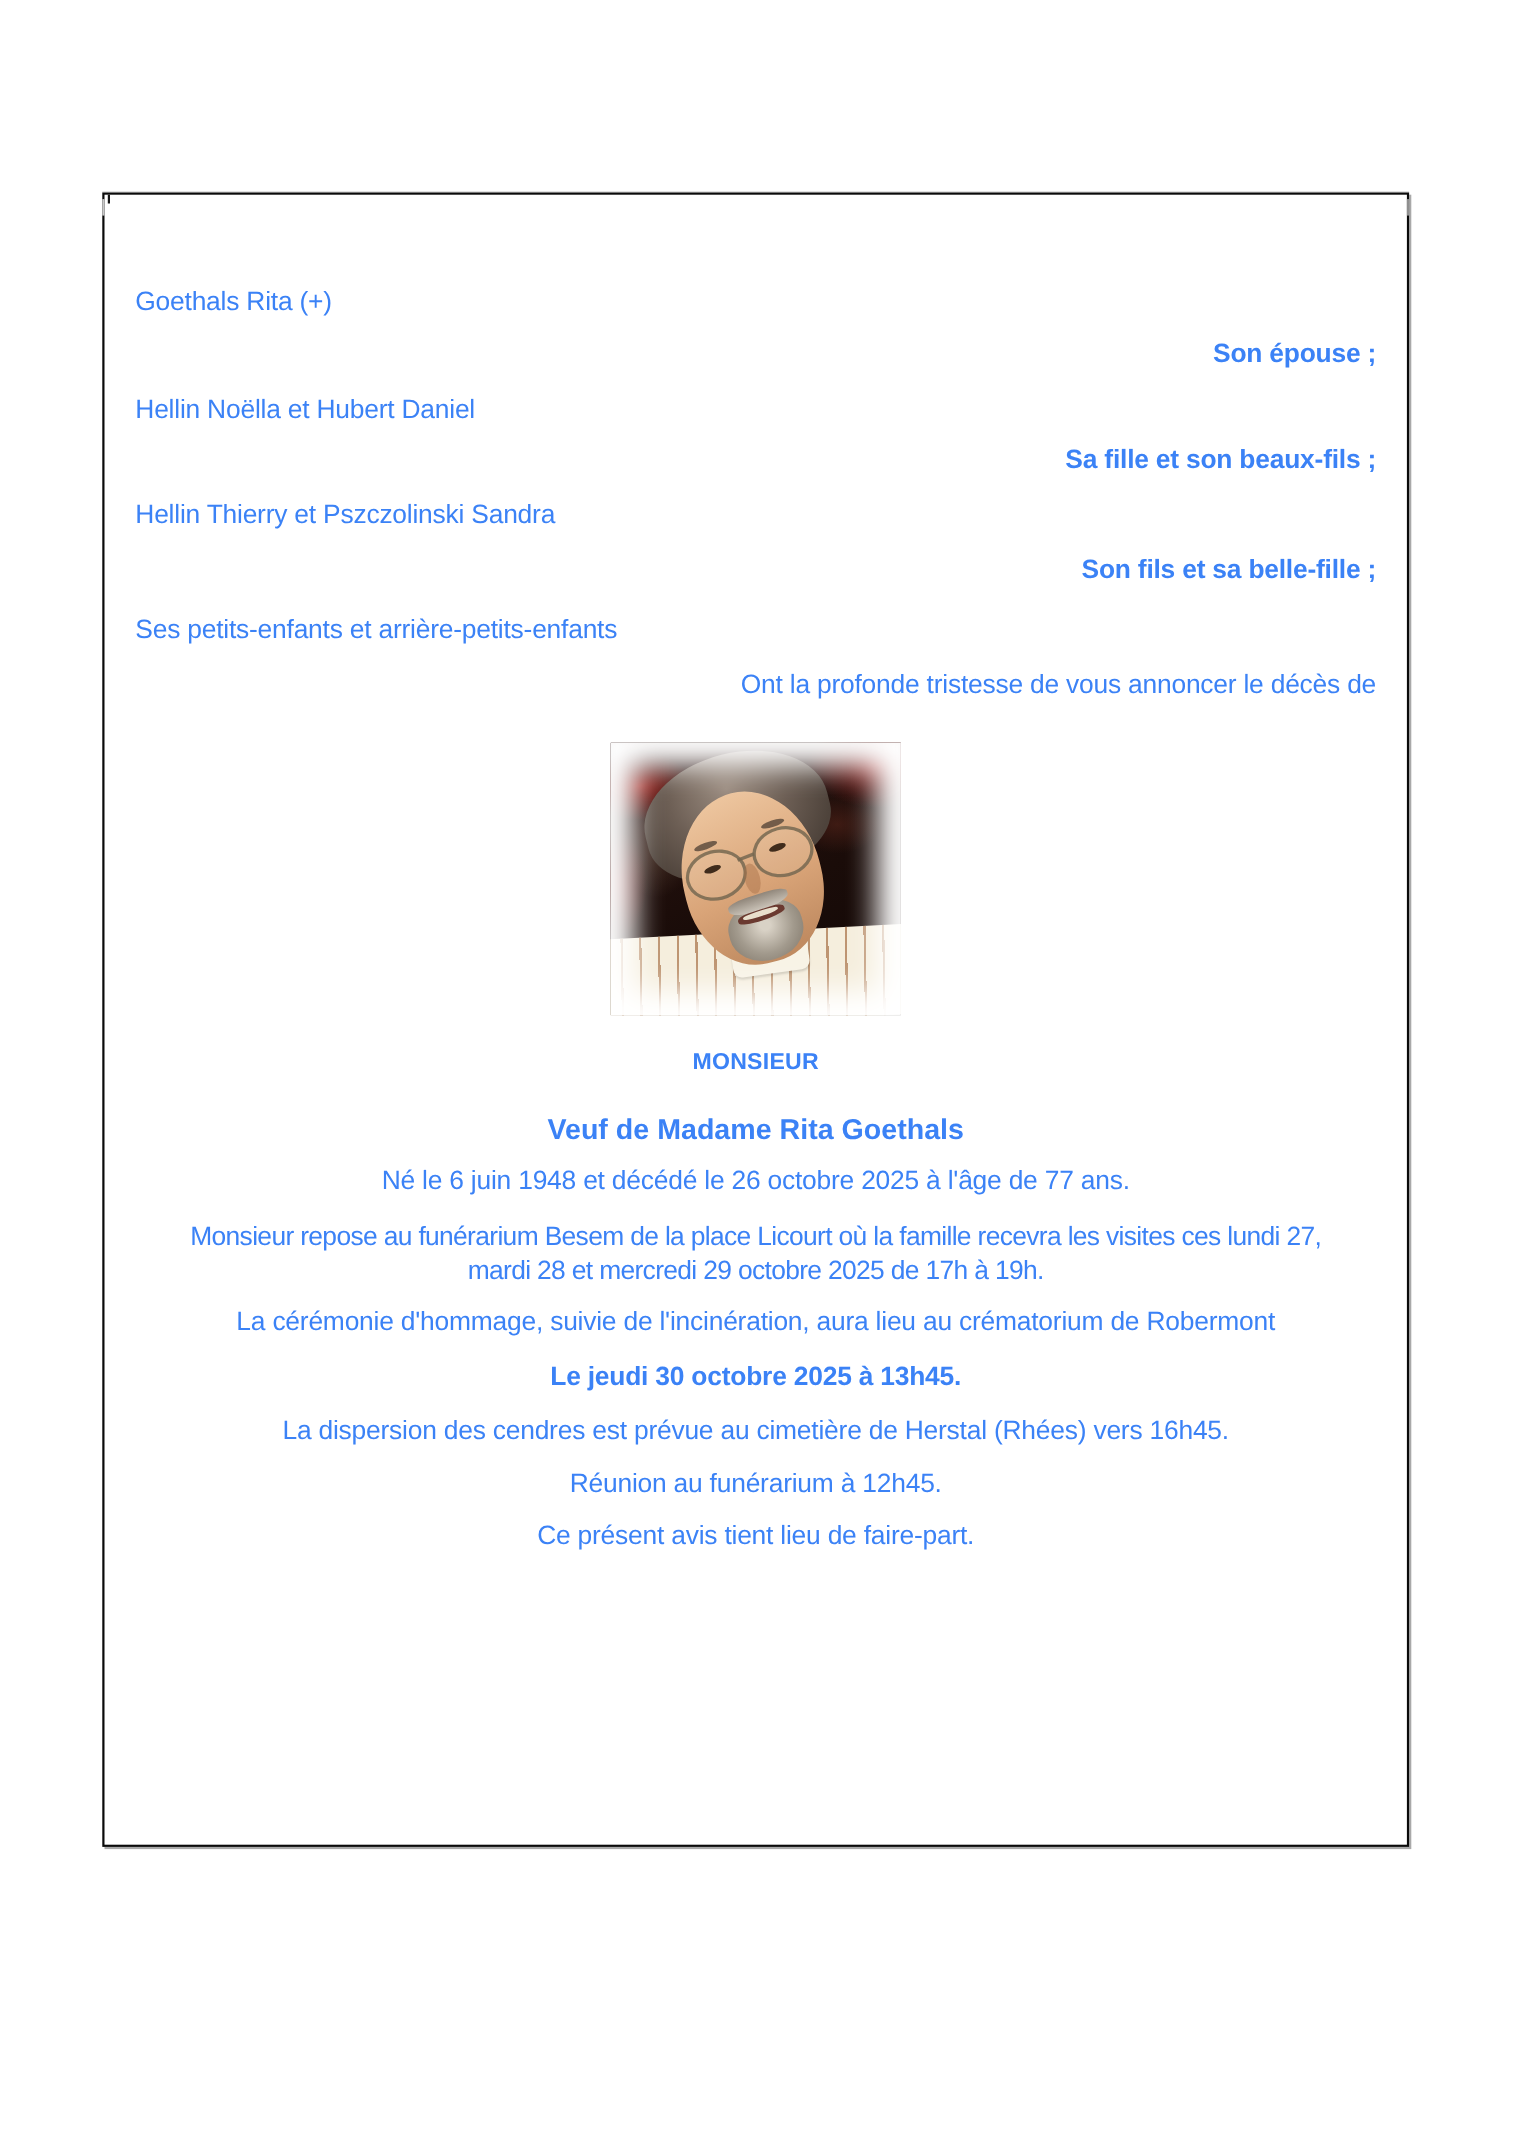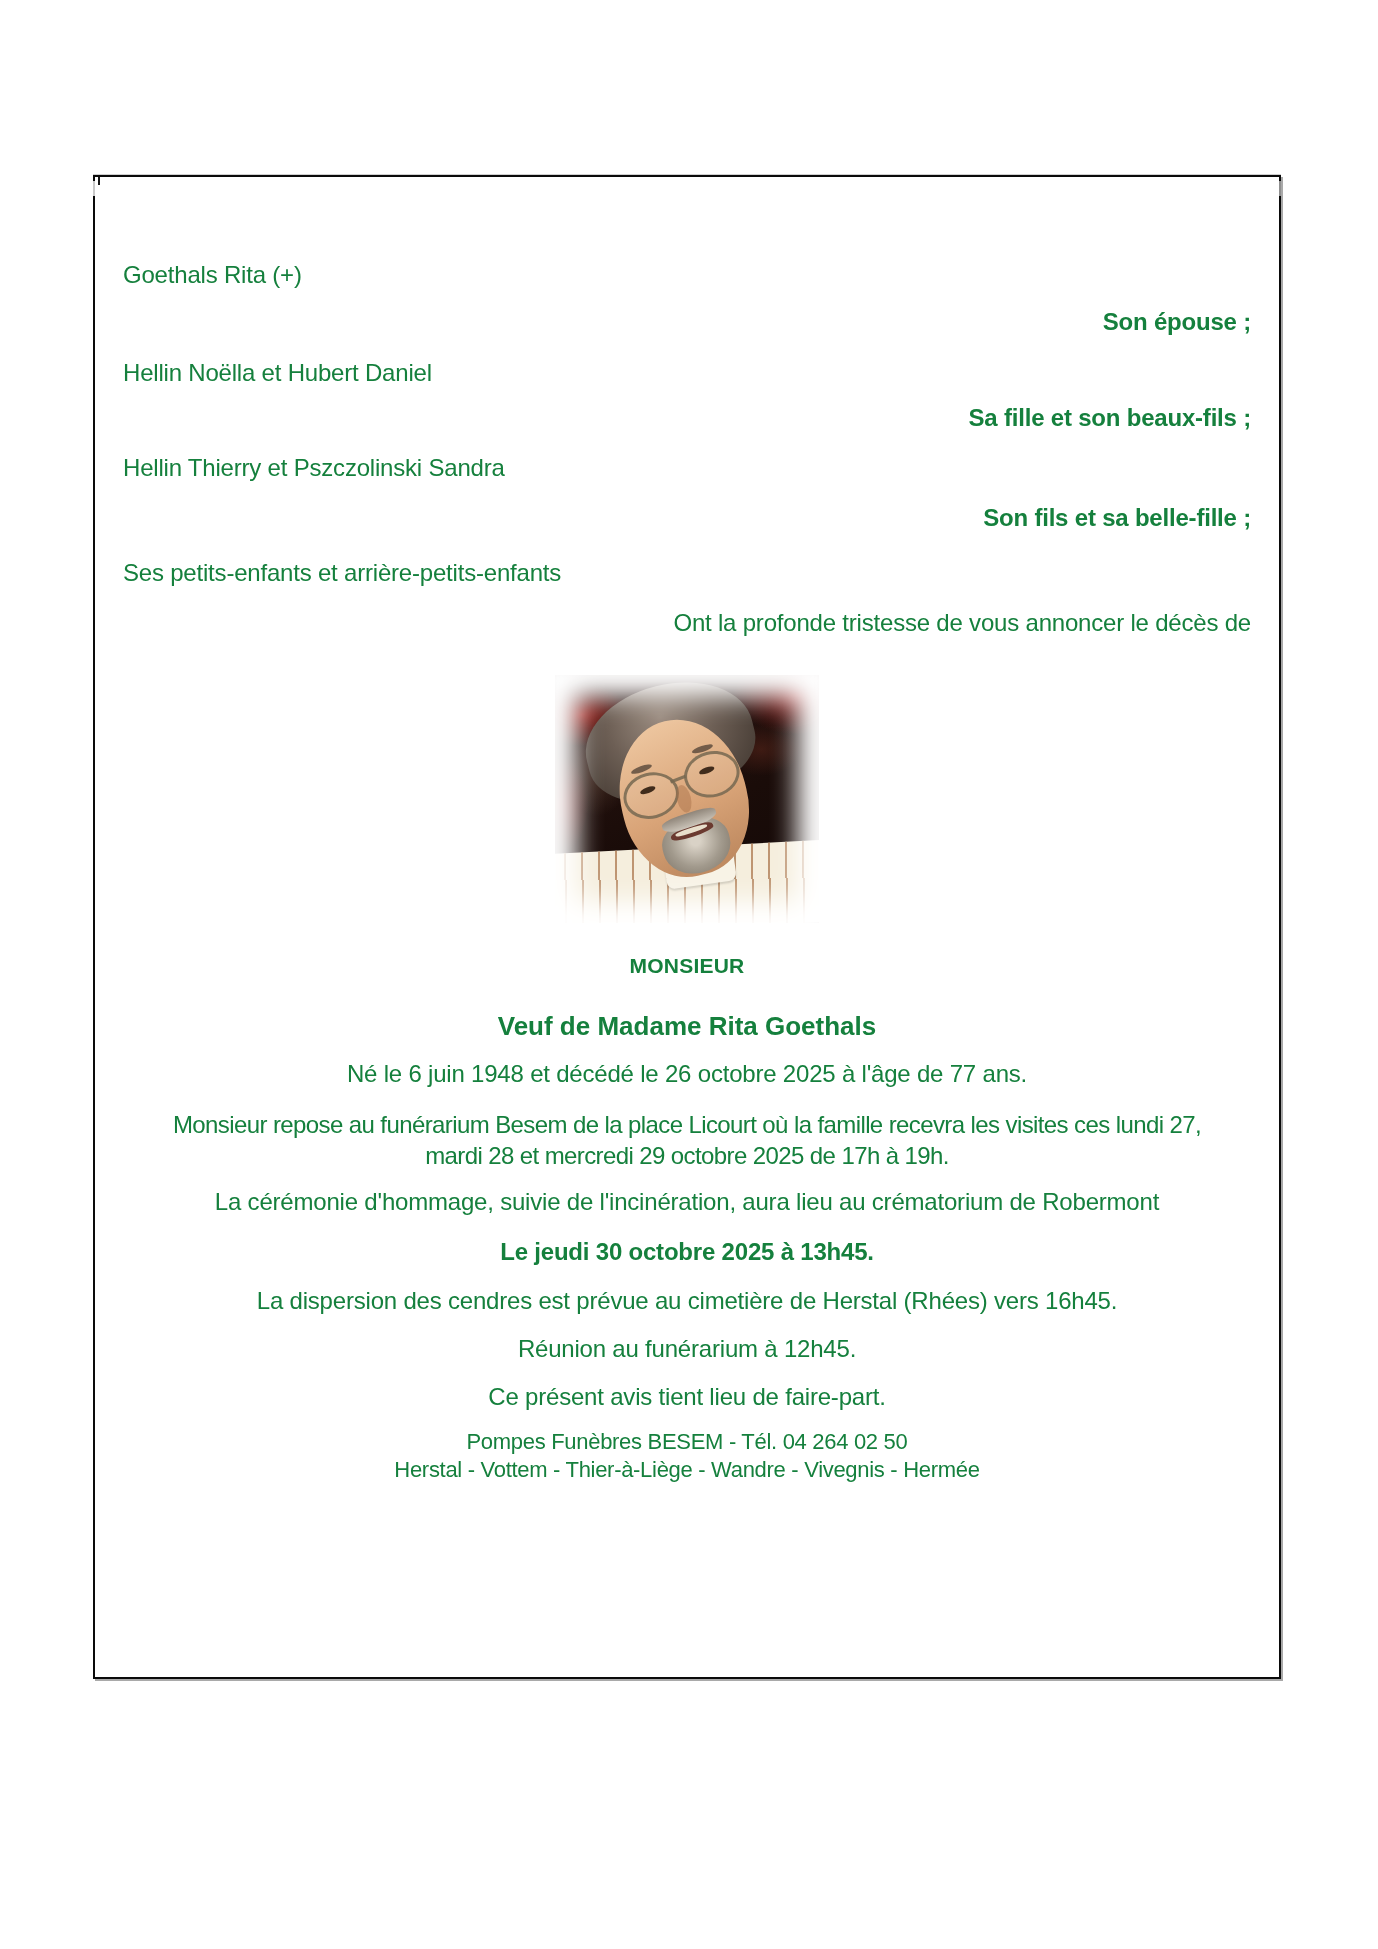--- a/index.html
+++ b/index.html
@@ -8,7 +8,7 @@
     width:1378px; height:1949px;
     background:#ffffff;
     font-family:"Liberation Sans","DejaVu Sans",sans-serif;
-    color:#15803d;
+    color:#3b82f6;
     overflow:hidden;
   }
   .notice {

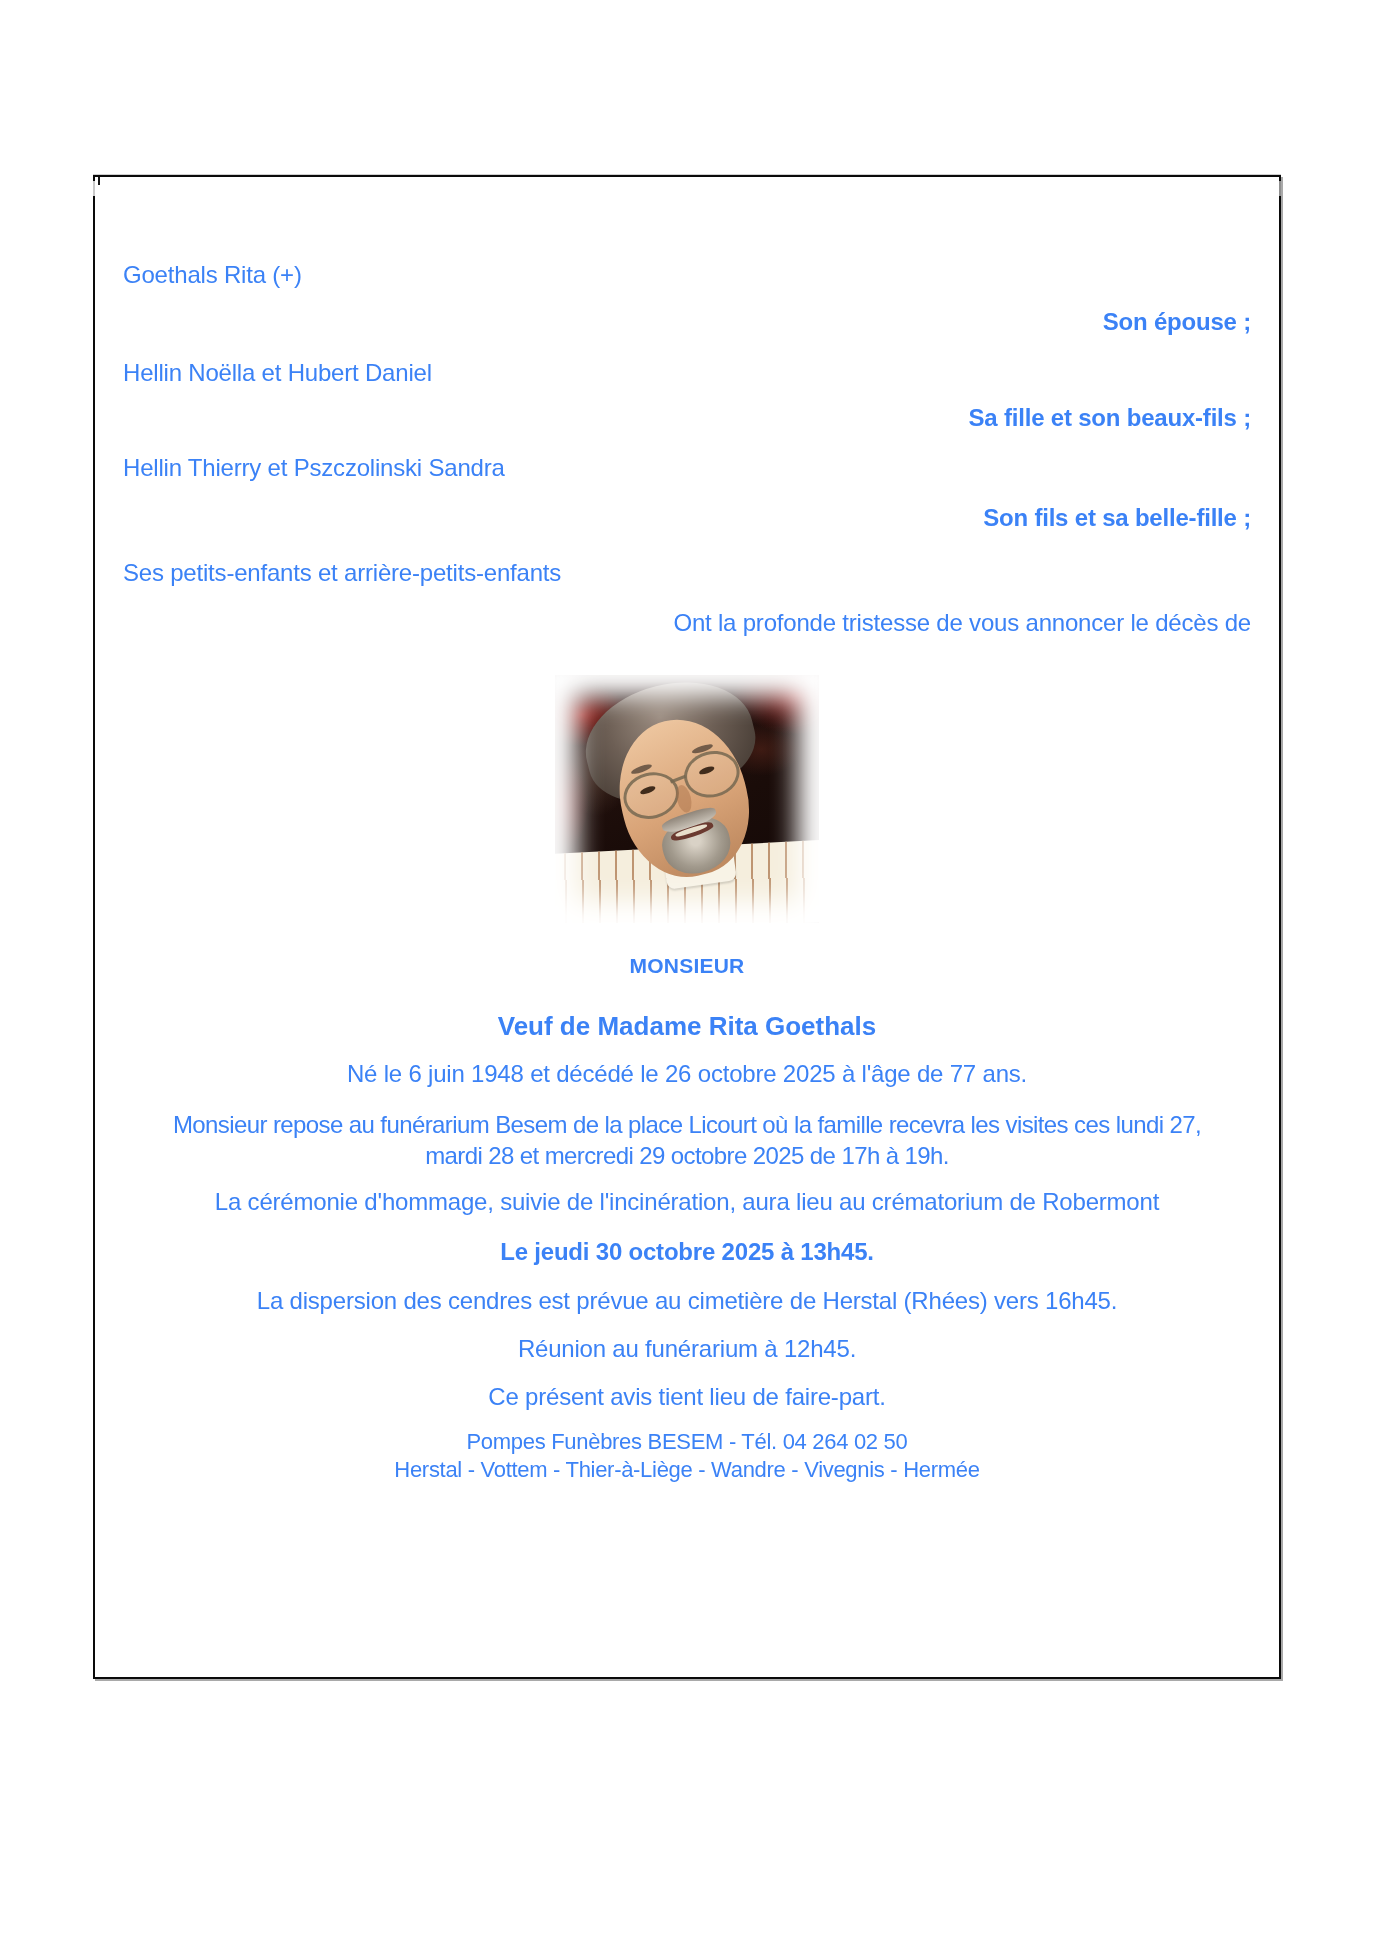--- a/index.html
+++ b/index.html
@@ -177,10 +177,6 @@
     <div class="para" style="margin-top:16px">Réunion au funérarium à 12h45.</div>
     <div class="para" style="margin-top:16px">Ce présent avis tient lieu de faire-part.</div>
 
-    <div class="footer">
-      <div>Pompes Funèbres BESEM - Tél. 04 264 02 50</div>
-      <div>Herstal - Vottem - Thier-à-Liège - Wandre - Vivegnis - Hermée</div>
-    </div>
   </div>
 </div>
 

